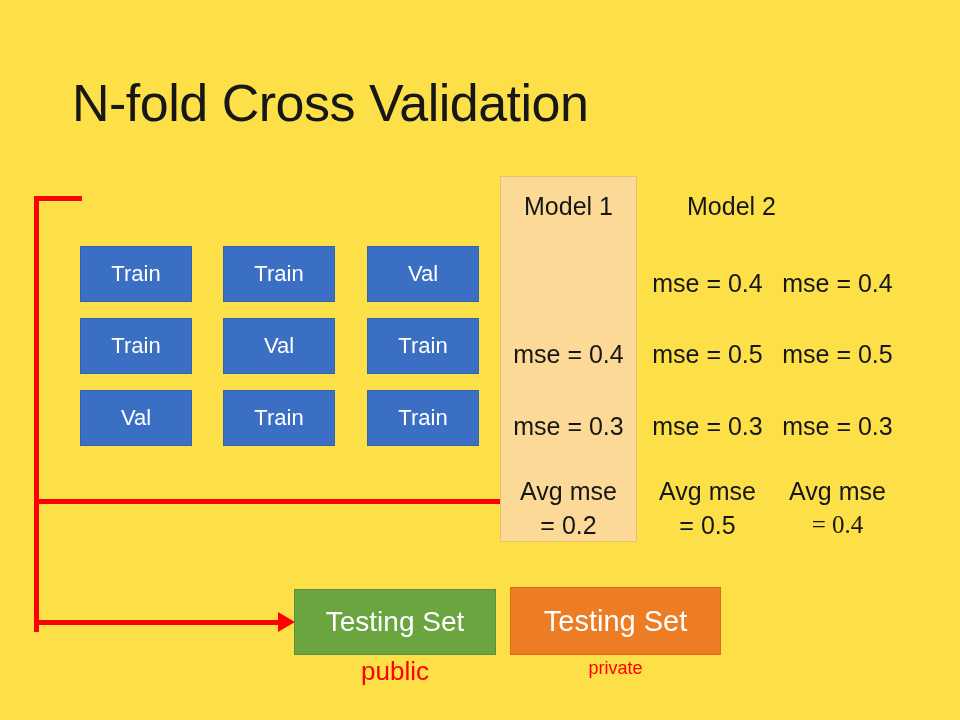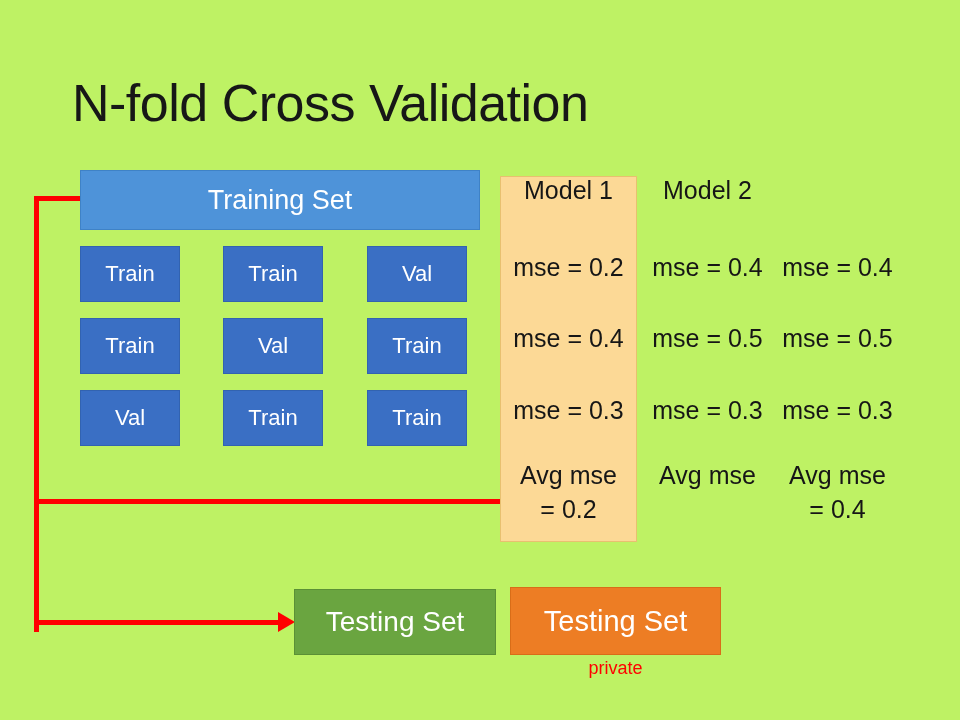--- a/index.html
+++ b/index.html
@@ -17,7 +17,7 @@
     position: relative;
     width: 960px;
     height: 720px;
-    background: #bef264;
+    background: #fde047;
   }
 
   

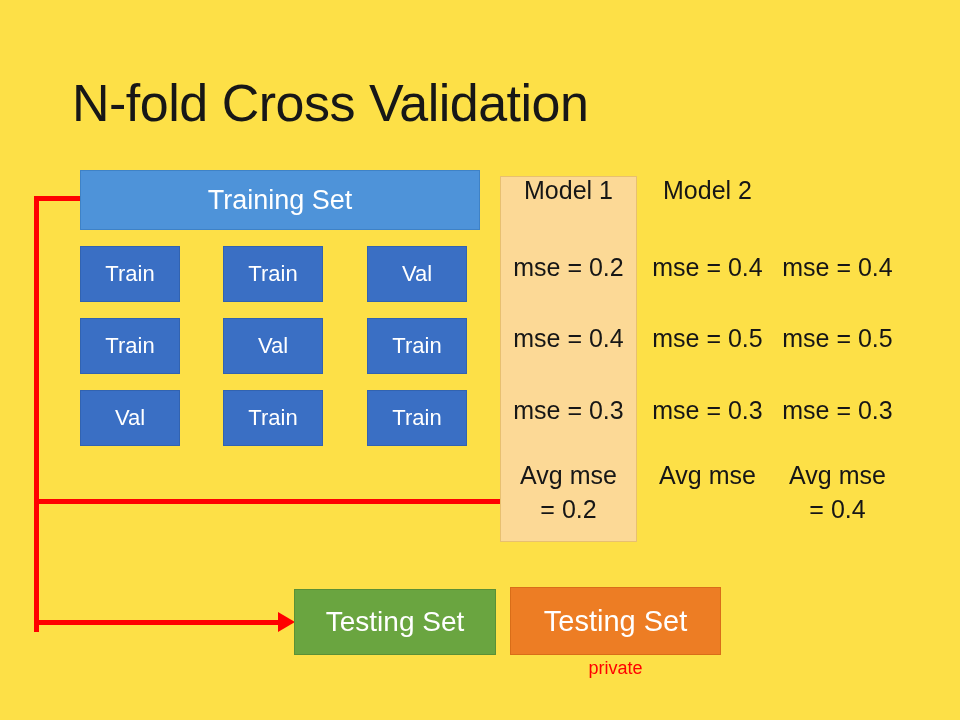--- a/index.html
+++ b/index.html
@@ -184,7 +184,6 @@
   <div class="conn" id="conn-bottom-horiz"></div>
   <div id="conn-arrowhead"></div>
 
-  <div class="box" id="training-set-bar">Training Set</div>
 
   <div class="box fold-box" style="left:80px;  top:246px;">Train</div>
   <div class="box fold-box" style="left:223px; top:246px;">Train</div>

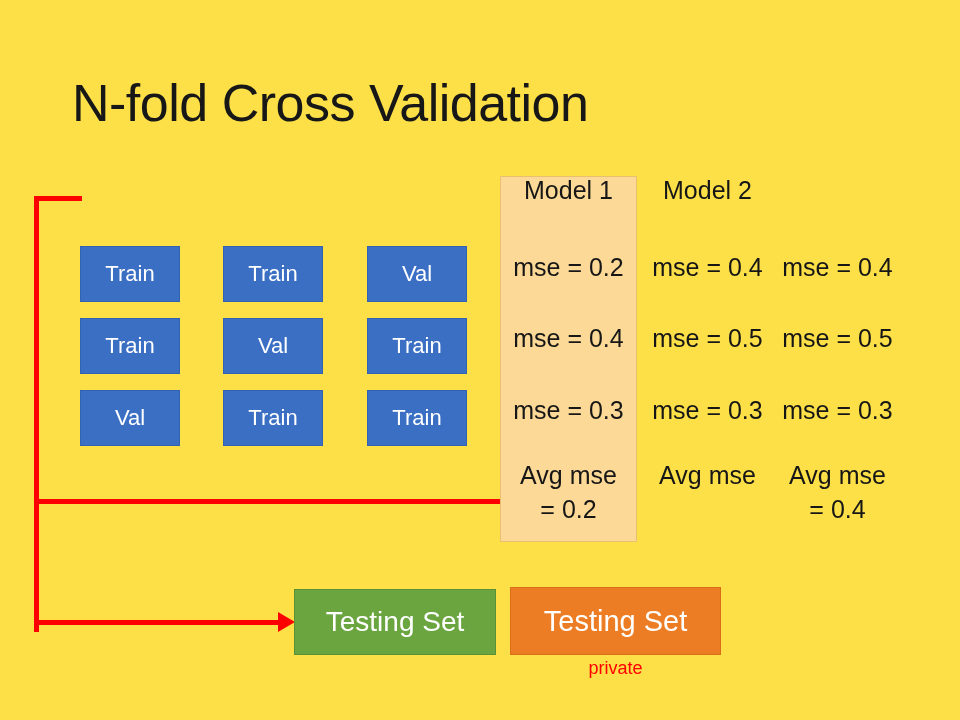--- a/index.html
+++ b/index.html
@@ -79,7 +79,7 @@
   
   .model-col {
     position: absolute;
-    top: 164px;
+    top: 180px;
     width: 137px;
     height: 366px;
     color: #161616;

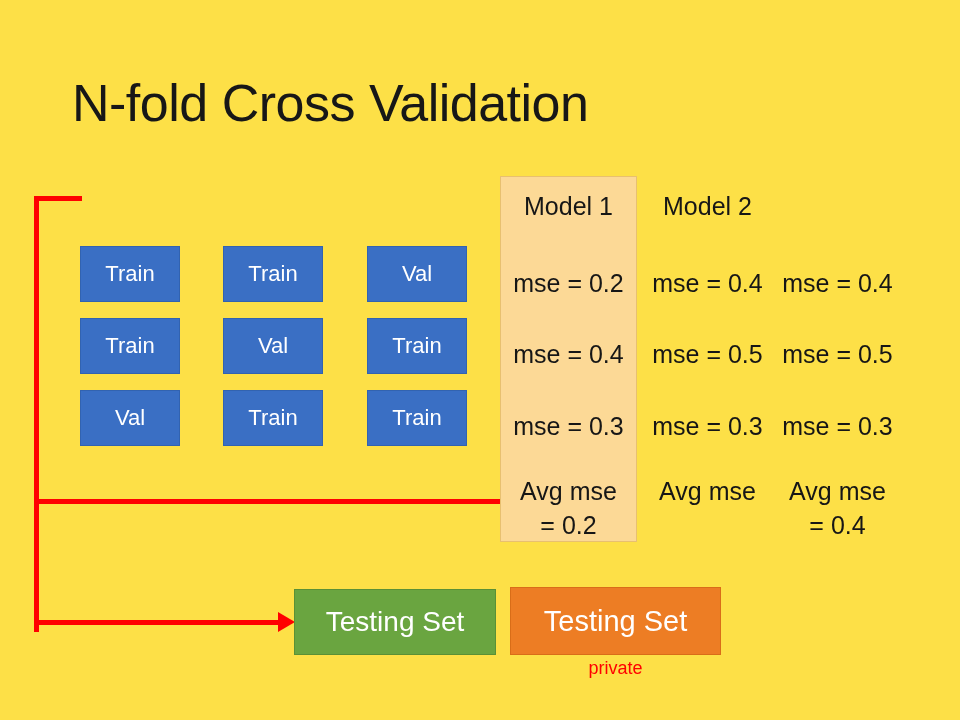--- a/index.html
+++ b/index.html
@@ -209,7 +209,7 @@
   </div>
 
   <div class="model-col" style="left:639px;">
-    <div class="model-cell model-header" style="top:12px;">Model 2</div>
+    <div class="model-cell model-header" style="top:12px;text-align:right;">Model 2</div>
     <div class="model-cell model-value" style="top:89px;">mse = 0.4</div>
     <div class="model-cell model-value" style="top:160px;">mse = 0.5</div>
     <div class="model-cell model-value" style="top:232px;">mse = 0.3</div>

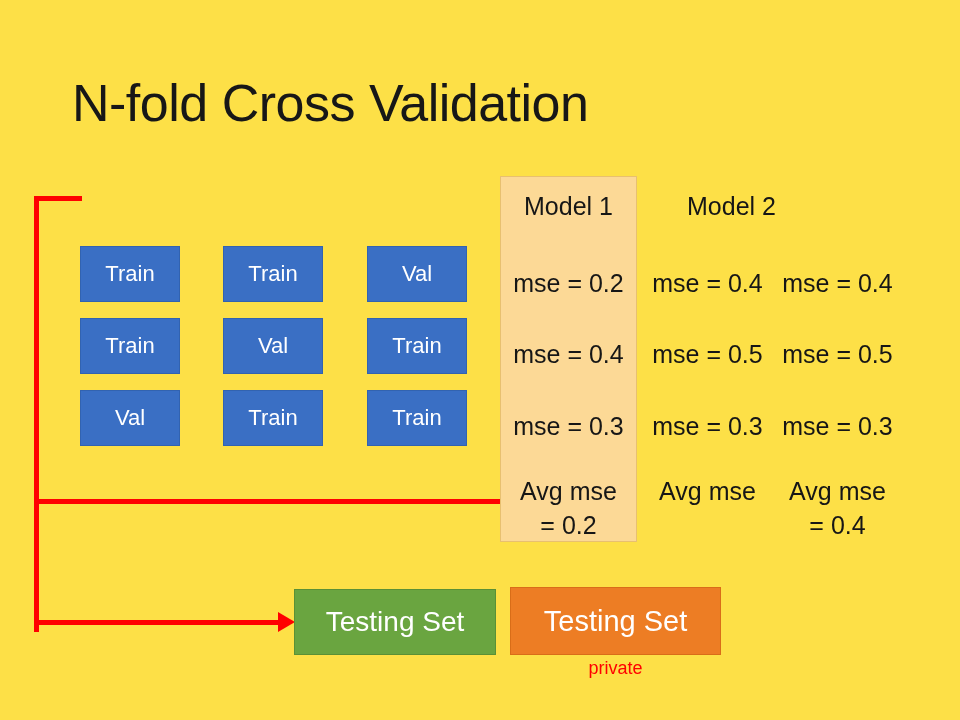--- a/index.html
+++ b/index.html
@@ -57,7 +57,7 @@
 
   
   .fold-box {
-    width: 100px;
+    width: 112px;
     height: 56px;
     background: #3A6FC4;
     border: 1px solid #3263b0;

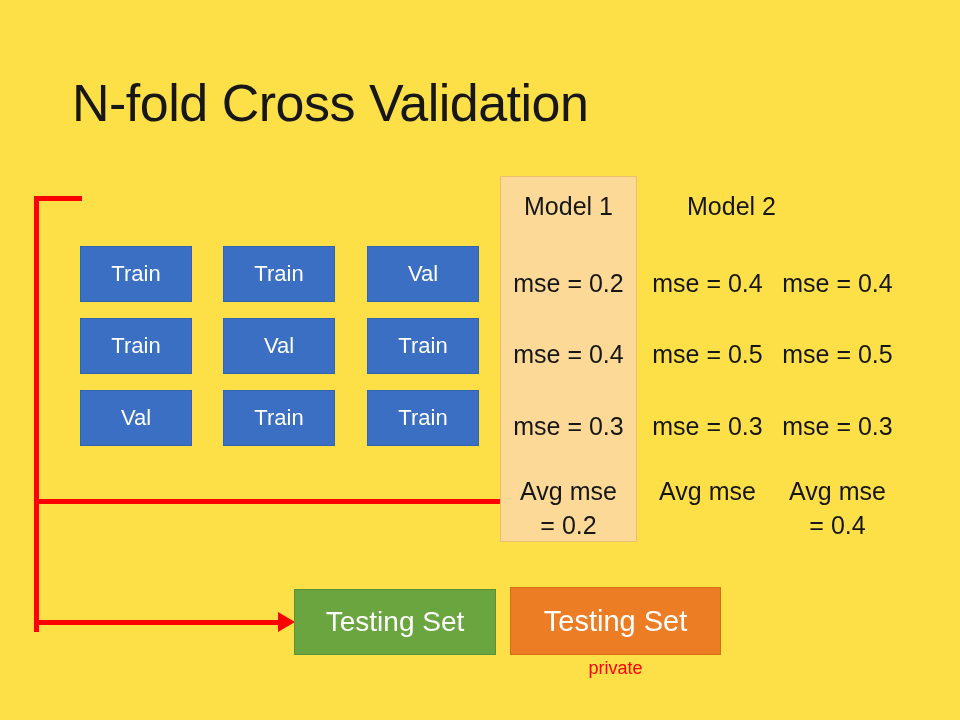--- a/index.html
+++ b/index.html
@@ -201,7 +201,6 @@
 
   <div class="model-col" style="left:500px;">
     <div class="model-cell model-header" style="top:12px;">Model 1</div>
-    <div class="model-cell model-value" style="top:89px;">mse = 0.2</div>
     <div class="model-cell model-value" style="top:160px;">mse = 0.4</div>
     <div class="model-cell model-value" style="top:232px;">mse = 0.3</div>
     <div class="model-cell model-avg" style="top:294px;">Avg mse</div>

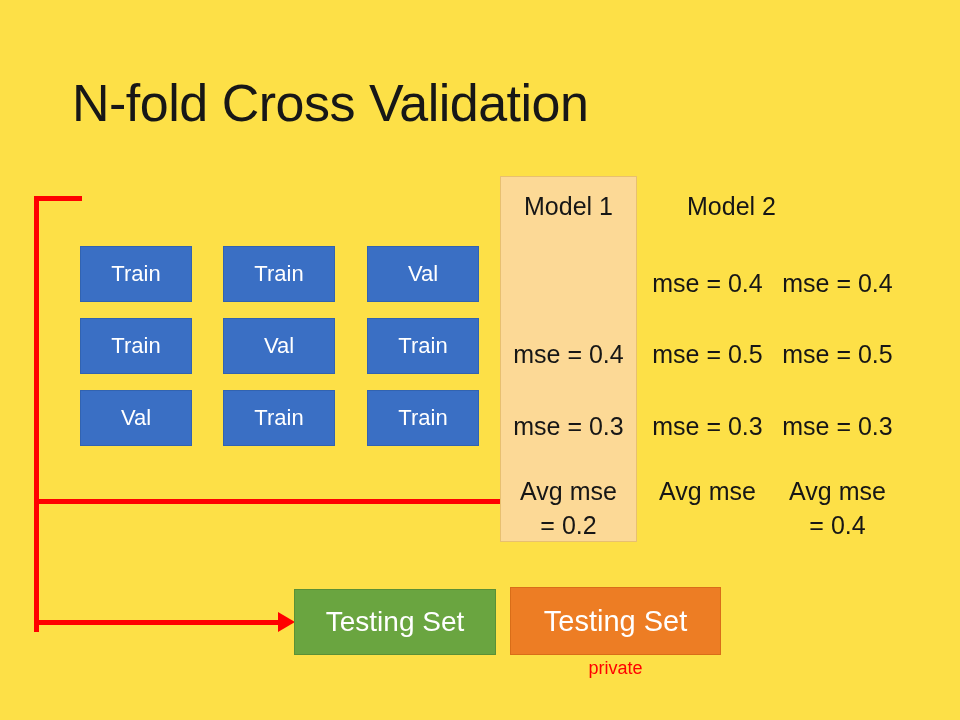--- a/index.html
+++ b/index.html
@@ -213,6 +213,7 @@
     <div class="model-cell model-value" style="top:160px;">mse = 0.5</div>
     <div class="model-cell model-value" style="top:232px;">mse = 0.3</div>
     <div class="model-cell model-avg" style="top:294px;">Avg mse</div>
+    <div class="model-cell model-avg" style="top:328px;">= 0.5</div>
   </div>
 
   <div class="model-col" style="left:769px;">

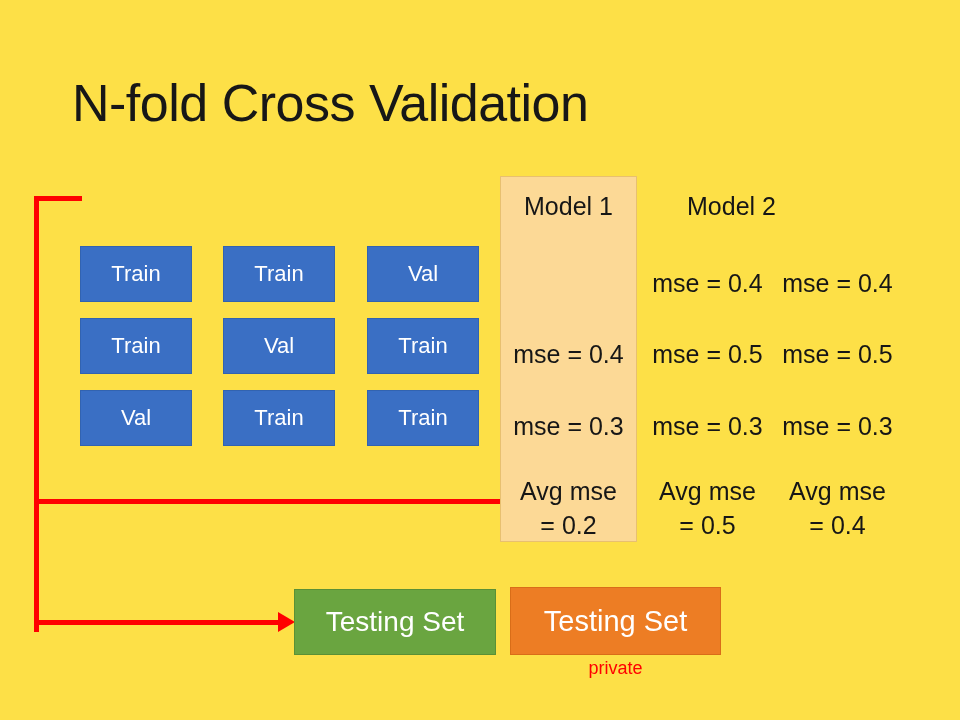--- a/index.html
+++ b/index.html
@@ -221,7 +221,7 @@
     <div class="model-cell model-value" style="top:160px;">mse = 0.5</div>
     <div class="model-cell model-value" style="top:232px;">mse = 0.3</div>
     <div class="model-cell model-avg" style="top:294px;">Avg mse</div>
-    <div class="model-cell model-avg" style="top:328px;">= 0.4</div>
+    <div class="model-cell model-avg" style="top:328px;font-family:Liberation Serif, serif;">= 0.4</div>
   </div>
 
   <div class="box" id="testing-set-public">Testing Set</div>

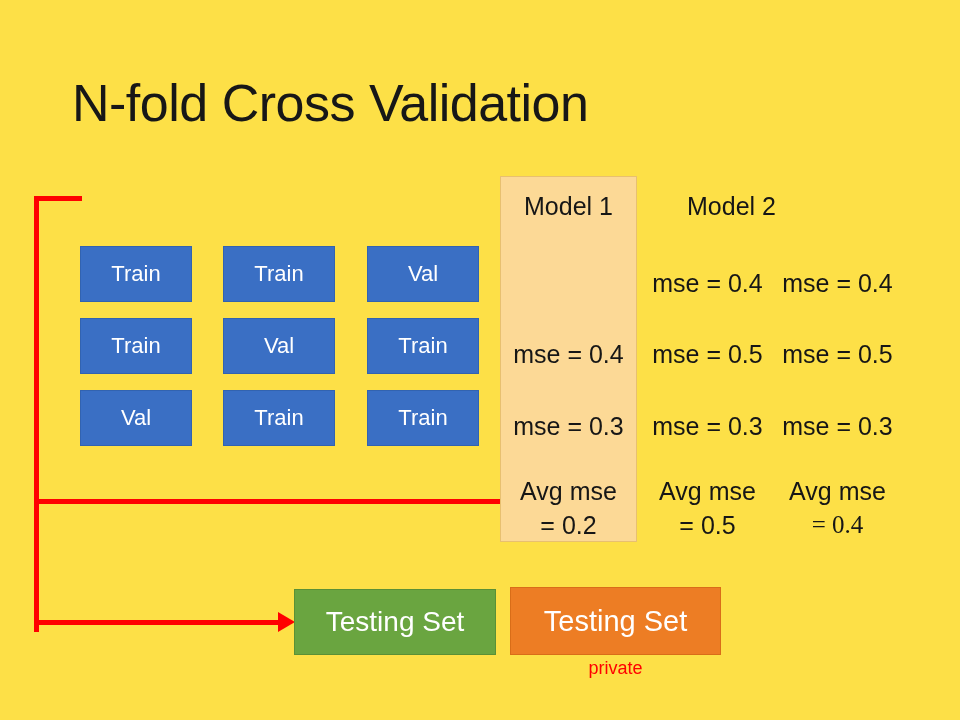--- a/index.html
+++ b/index.html
@@ -227,6 +227,7 @@
   <div class="box" id="testing-set-public">Testing Set</div>
   <div class="box" id="testing-set-private">Testing Set</div>
 
+  <div class="caption" id="caption-public">public</div>
   <div class="caption" id="caption-private">private</div>
 
 </div>

